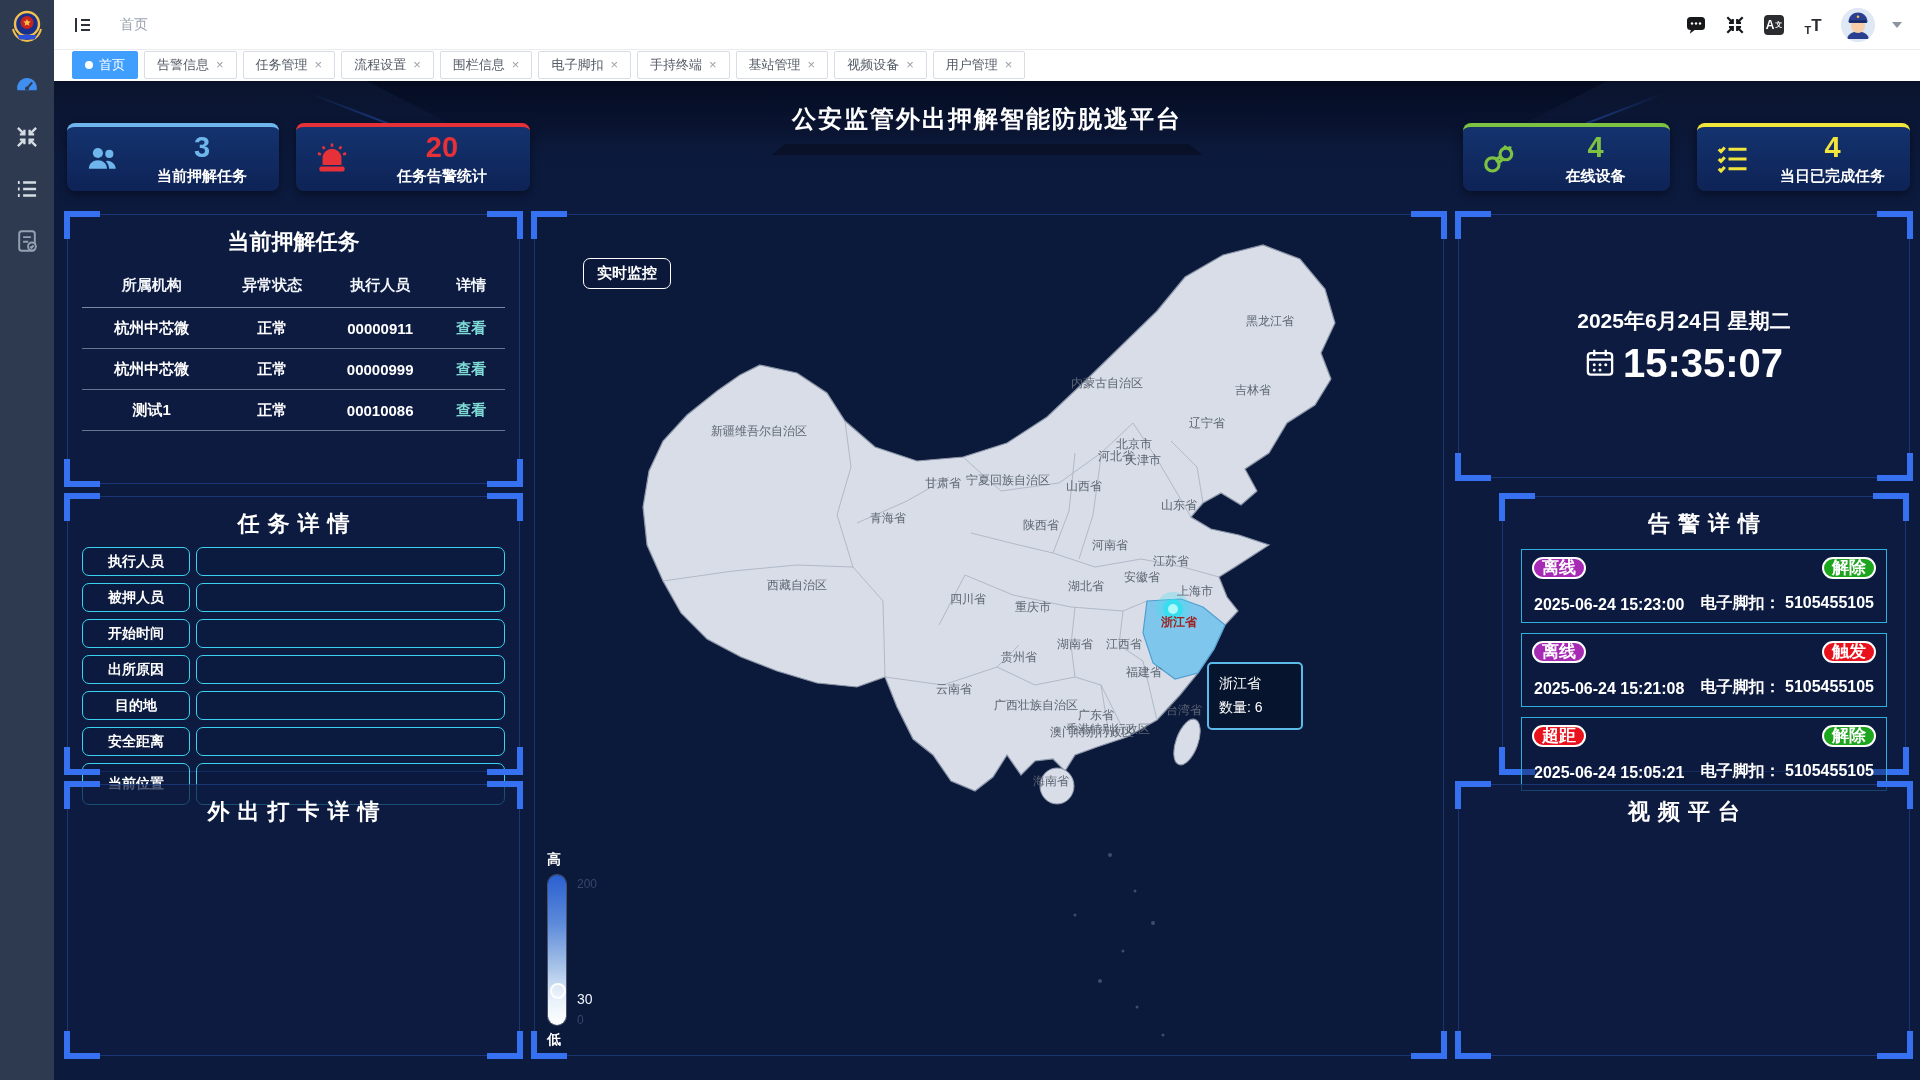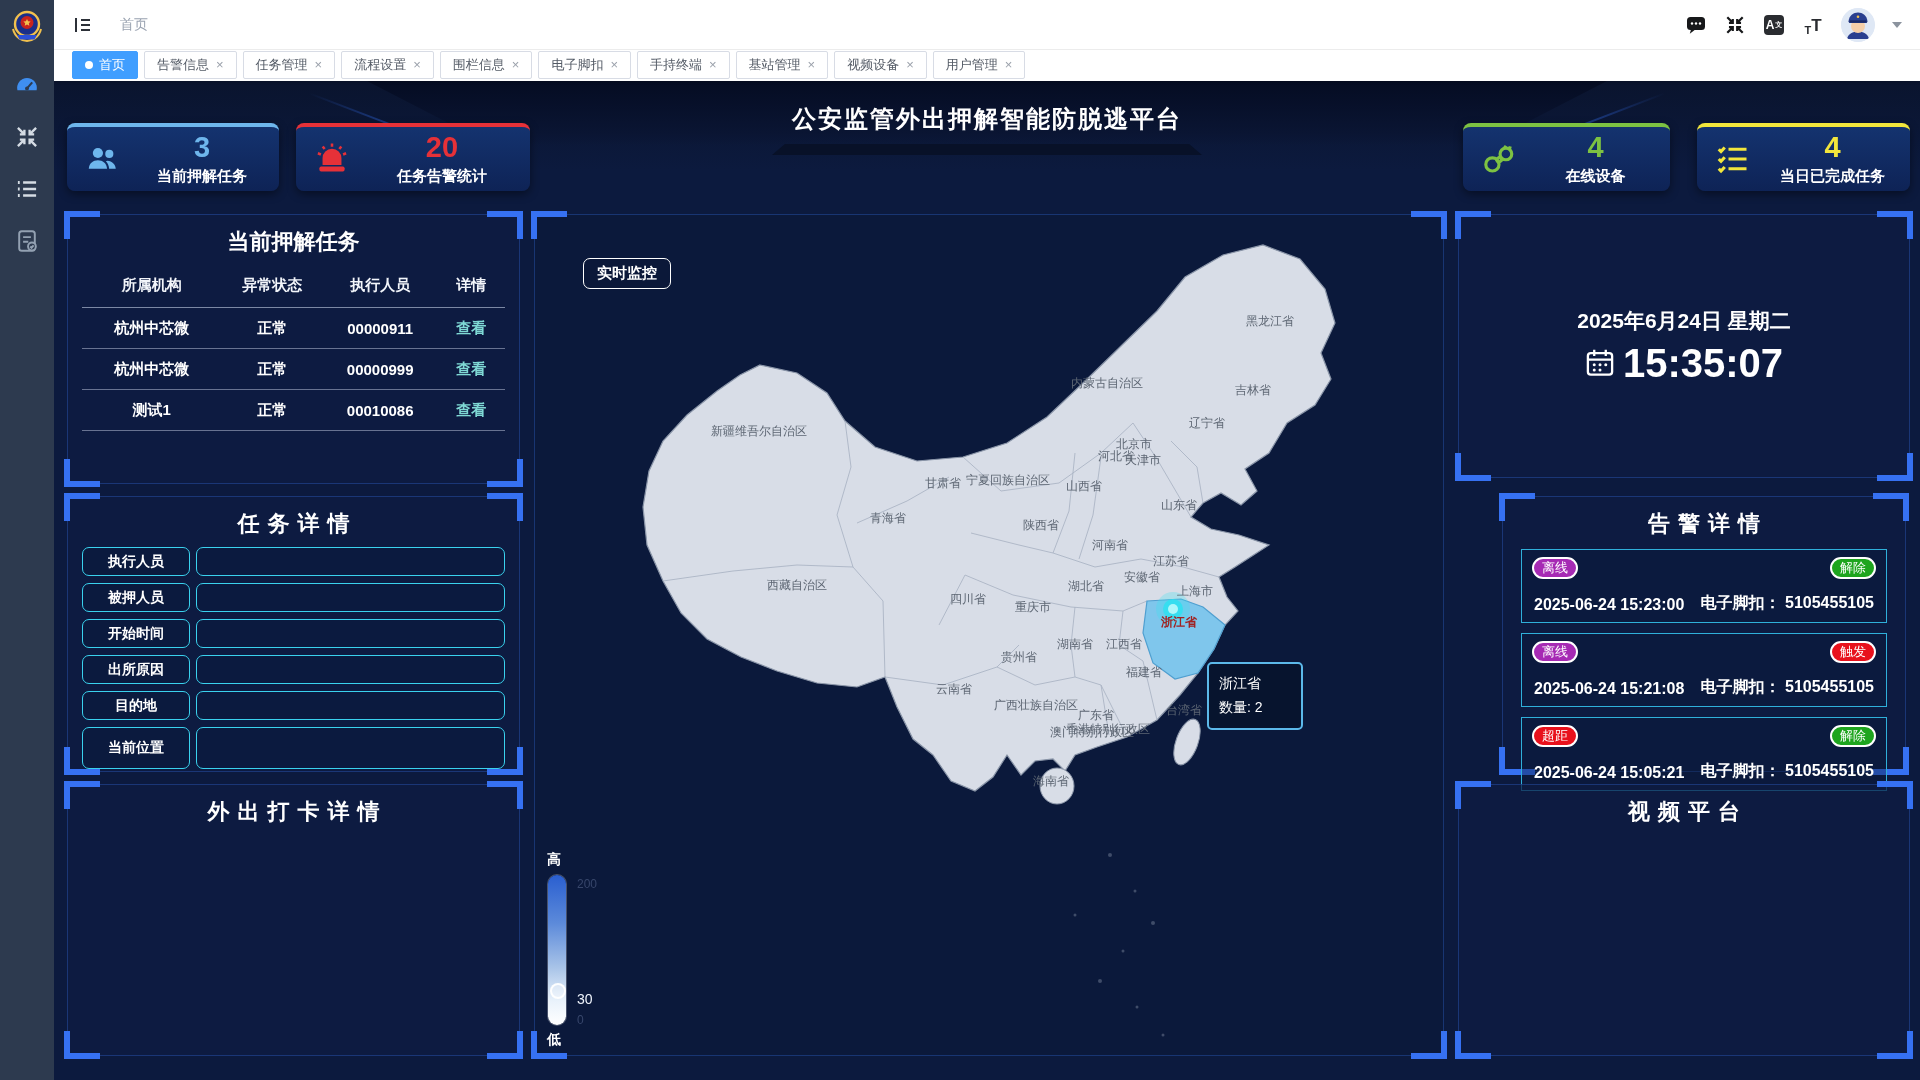--- a/index.html
+++ b/index.html
@@ -80,7 +80,7 @@
 
   
   .alarm-card{position:relative;margin:10px 18px 0 18px;height:60px;border:1px solid #2fb0da;background:rgba(10,24,58,.4);padding:6px 10px;}
-  .pill{position:absolute;top:7px;left:10px;color:#fff;font-size:13px;font-weight:normal;border:2px solid #fff;border-radius:12px;padding:1px 8px;line-height:16px;}
+  .pill{position:absolute;top:7px;left:10px;color:#fff;font-size:17px;font-weight:bold;border:2px solid #fff;border-radius:12px;padding:1px 8px;line-height:16px;}
   .pill.right{left:auto;right:10px;}
   .a-time{position:absolute;left:12px;bottom:8px;color:#fff;font-weight:bold;font-size:16px;}
   .a-dev{position:absolute;right:12px;bottom:8px;color:#fff;font-weight:bold;font-size:16px;}

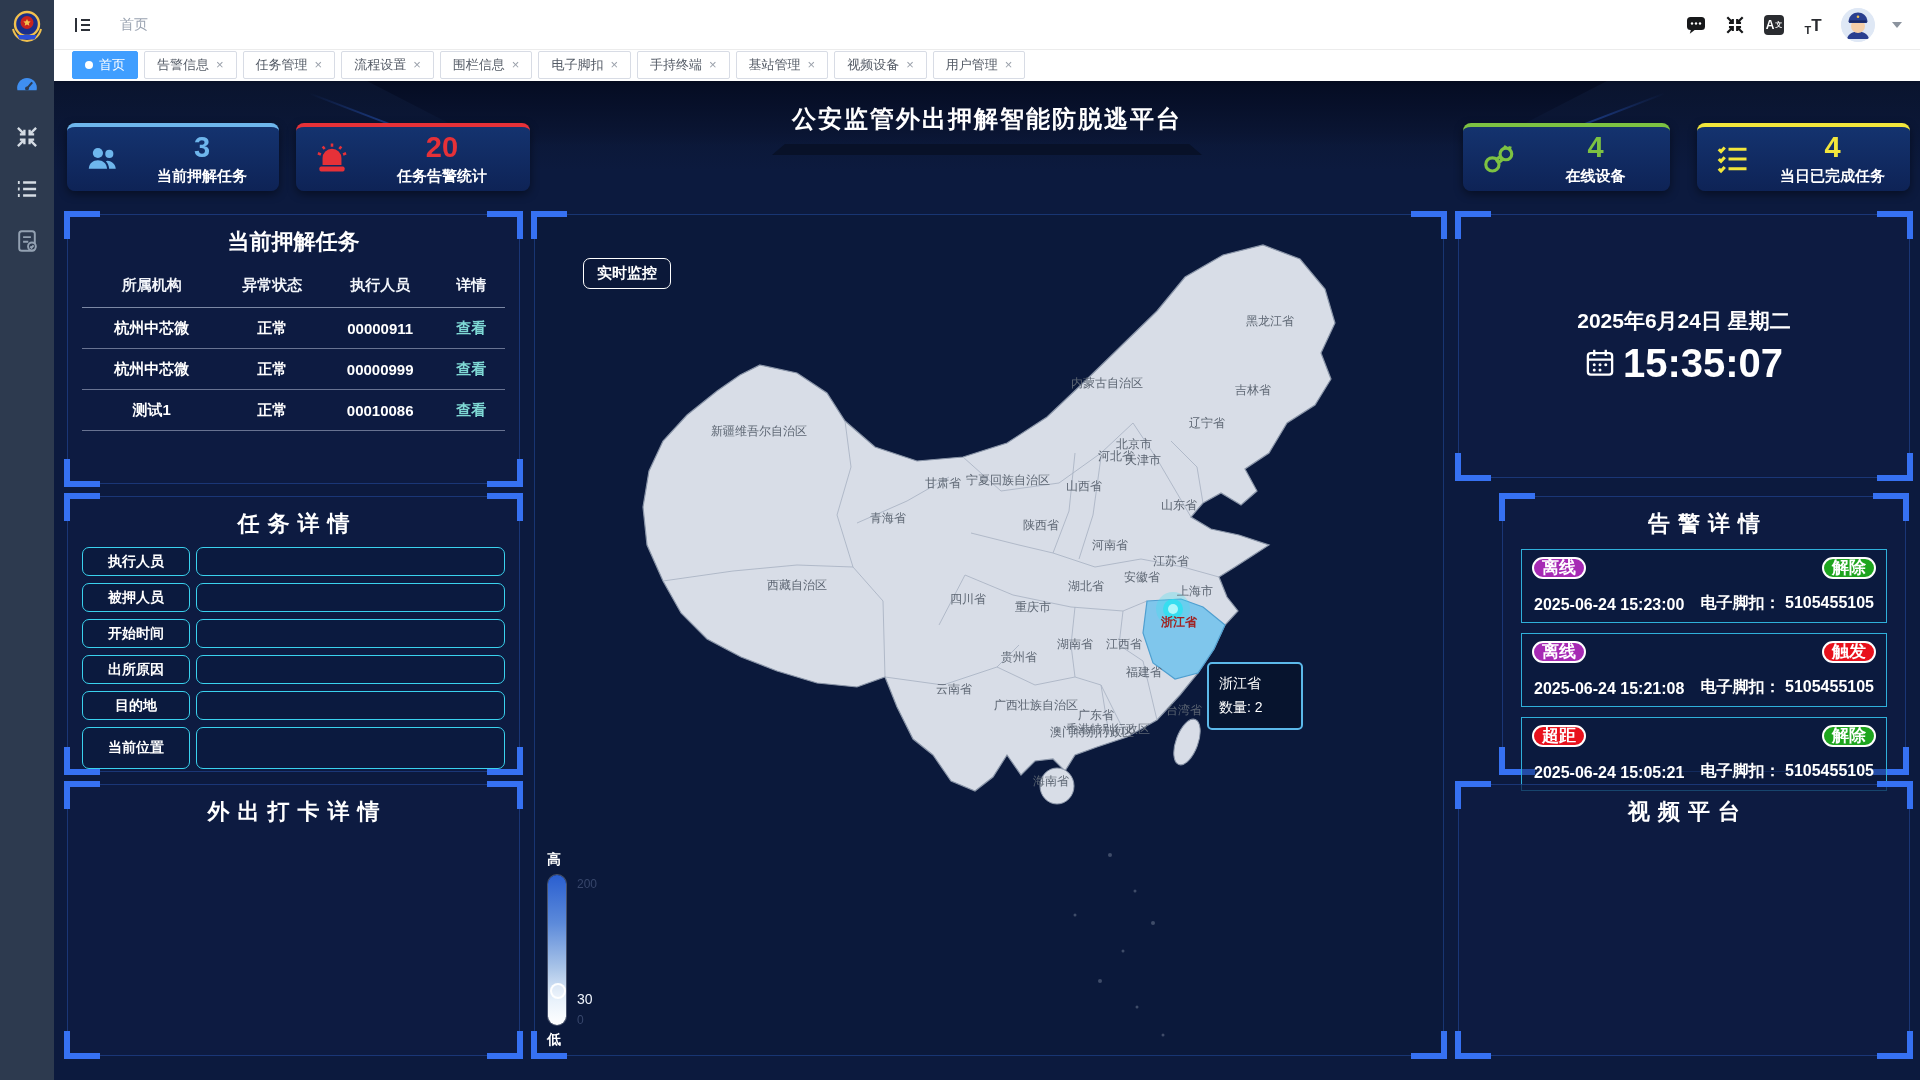--- a/index.html
+++ b/index.html
@@ -447,7 +447,7 @@
       <button class="monitor-btn">实时监控</button>
       <div class="map-tooltip">
         <div>浙江省</div>
-        <div>数量: 2</div>
+        <div>数量: 6</div>
       </div>
       <div class="legend">
         <div class="lg-txt">高</div>

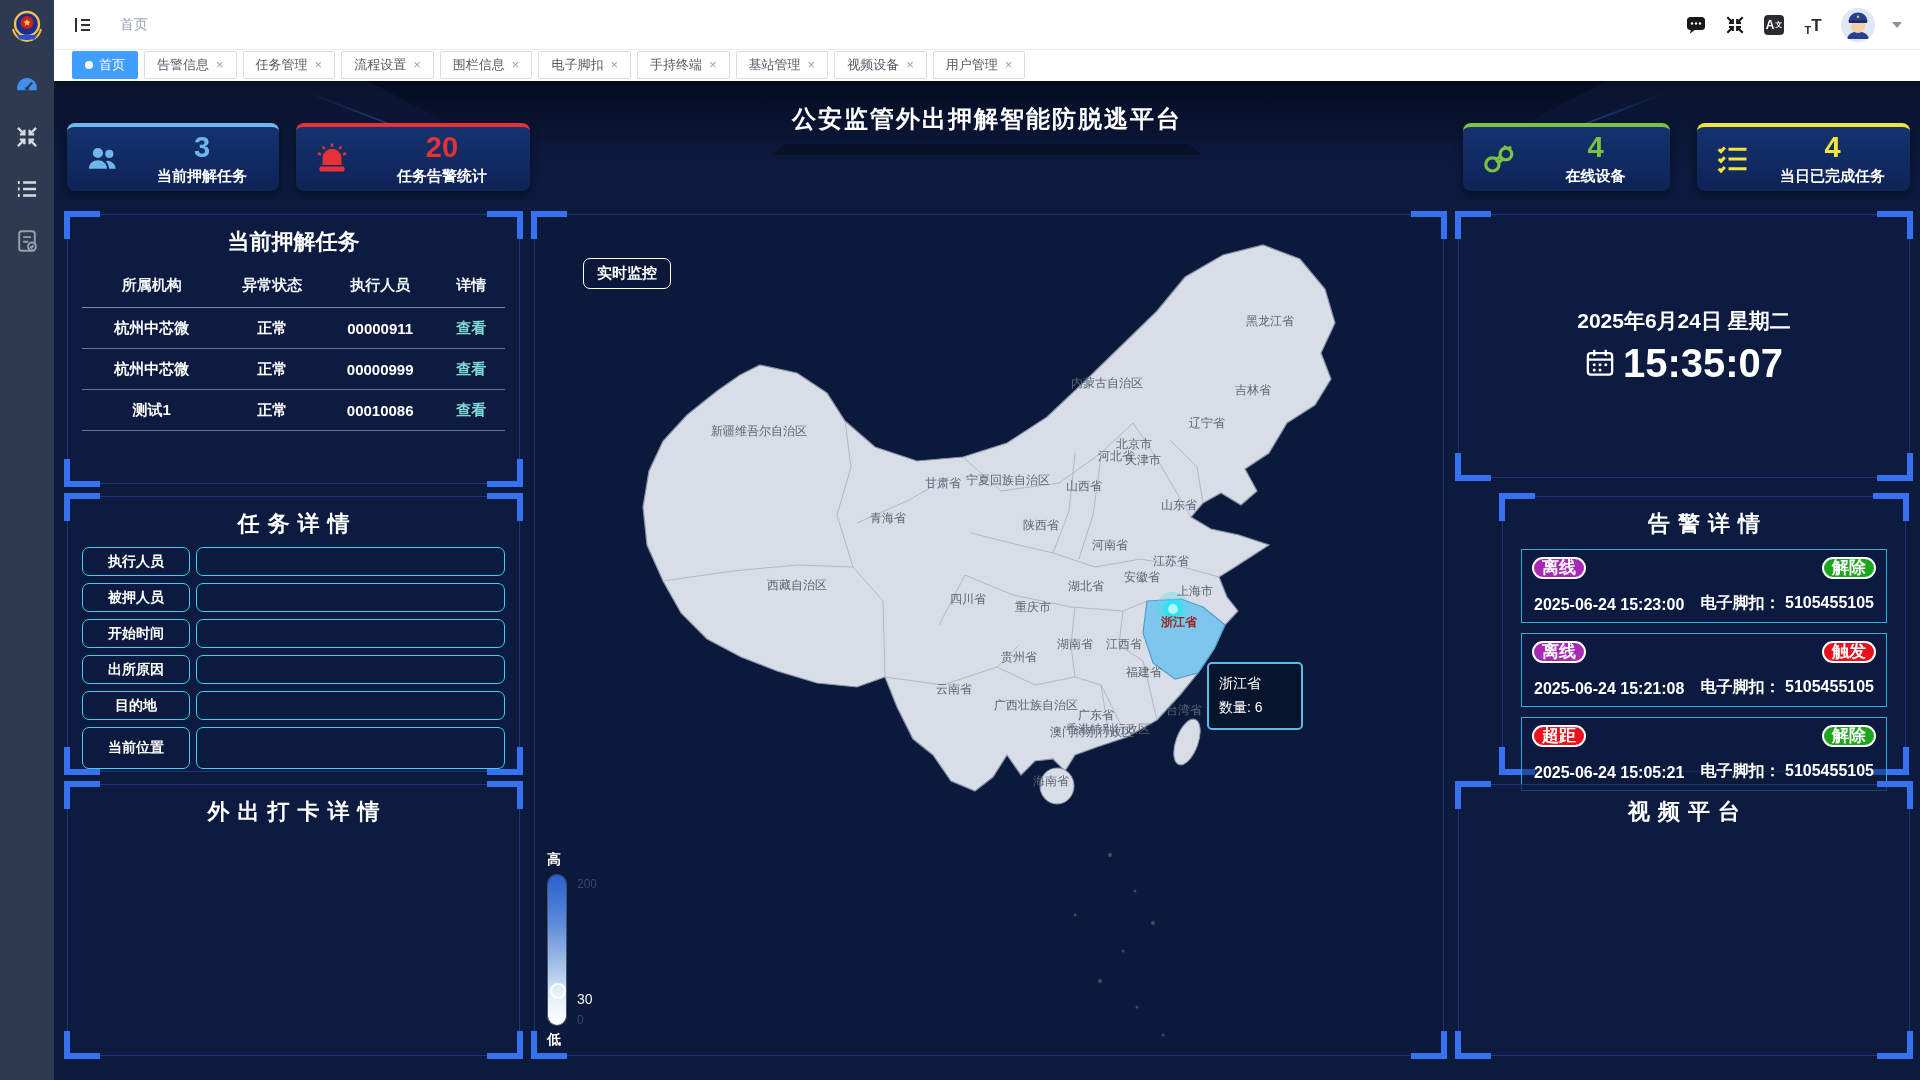--- a/index.html
+++ b/index.html
@@ -362,6 +362,10 @@
           </div>
           <div class="td-row">
             <div class="td-label">目的地</div>
+            <div class="td-value"></div>
+          </div>
+          <div class="td-row">
+            <div class="td-label">安全距离</div>
             <div class="td-value"></div>
           </div>
           <div class="td-row tall">

